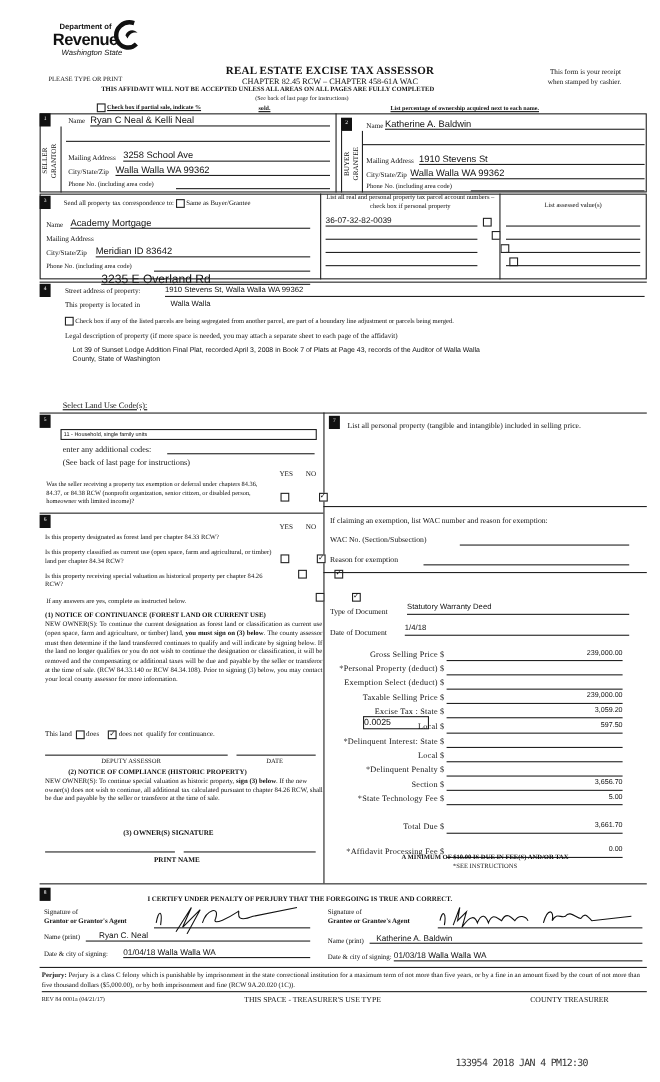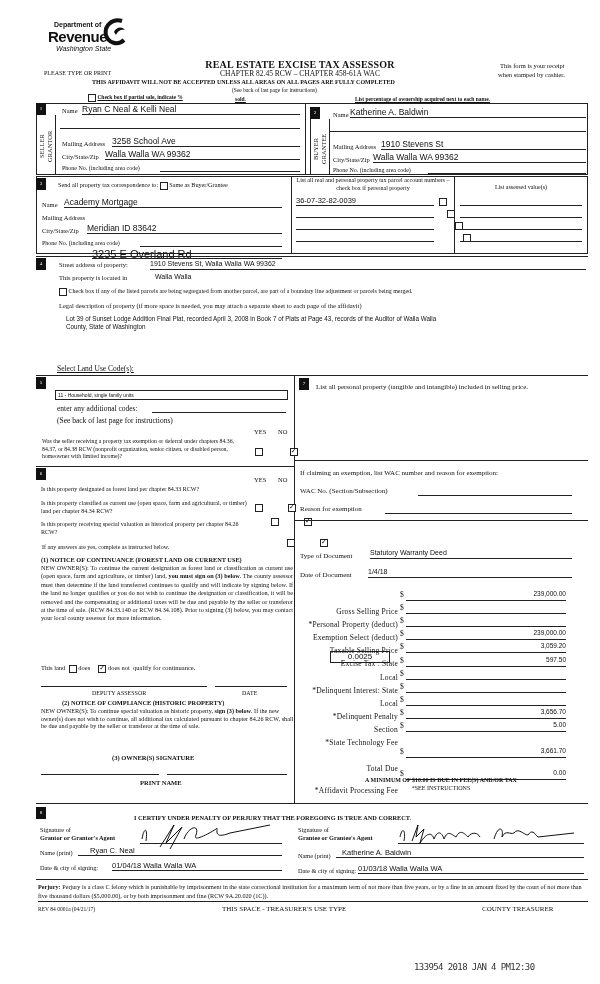--- a/index.html
+++ b/index.html
@@ -17,7 +17,7 @@
   .hline { position: absolute; height: 0; border-top: 1px solid #222; }
   .vline { position: absolute; width: 0; border-left: 1px solid #222; }
   .feerow { position: absolute; left: 298px; width: 290px; height: 12px; font-size: 7.5px; }
-  .feerow .lbl { position: absolute; right: 190px; top: 17px; white-space: nowrap; letter-spacing: 0.2px; }
+  .feerow .lbl { position: absolute; right: 190px; top: 0; white-space: nowrap; letter-spacing: 0.2px; }
   .feerow .dollar { position: absolute; left: 102px; top: 0; }
   .feerow .line { position: absolute; left: 108px; width: 160px; top: 10px; border-top: 1px solid #222; }
   .feerow .val { position: absolute; right: 22px; top: 0; font-family: "Liberation Sans", sans-serif; font-size: 6.5px; }

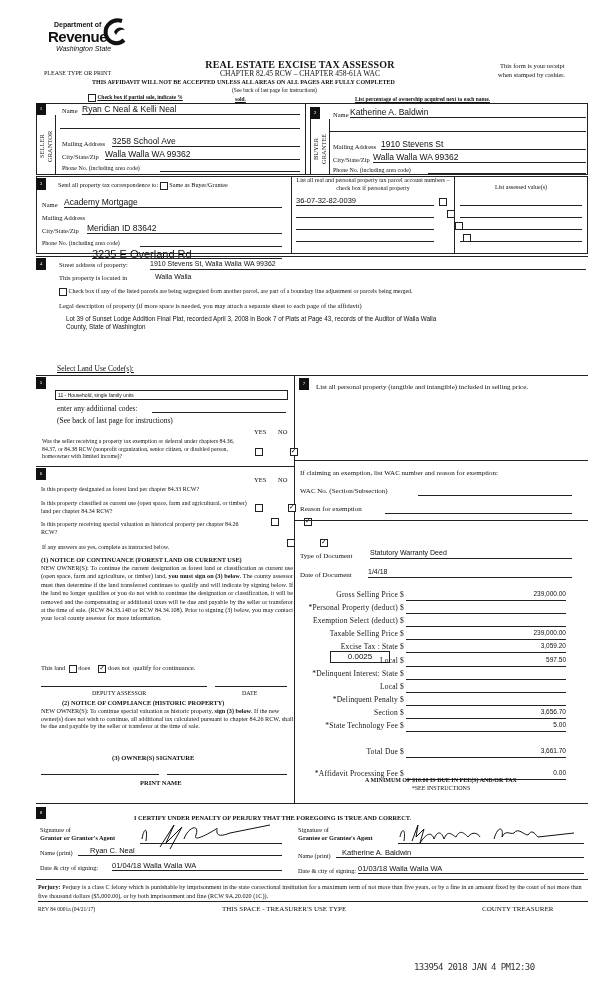--- a/index.html
+++ b/index.html
@@ -202,7 +202,7 @@
 <div class="abs" style="left:300px; top:571px; font-size:7px;">Date of Document</div>
 <div class="abs hand uline" style="left:368px; top:568px; width:204px; height:10px; font-size:7px;">1/4/18</div>
 
-<div class="abs hand" style="left:330px; top:651px; width:60px; height:12px; border:1px solid #222; text-align:center; font-size:8px; line-height:10px;">0.0025</div>
+<div class="abs hand" style="left:330px; top:651px; width:60px; height:12px; border:1px solid #222; font-size:8px; line-height:10px;">0.0025</div>
 
 <div id="fee-rows">
     <div class="feerow" style="top: 590px;">

